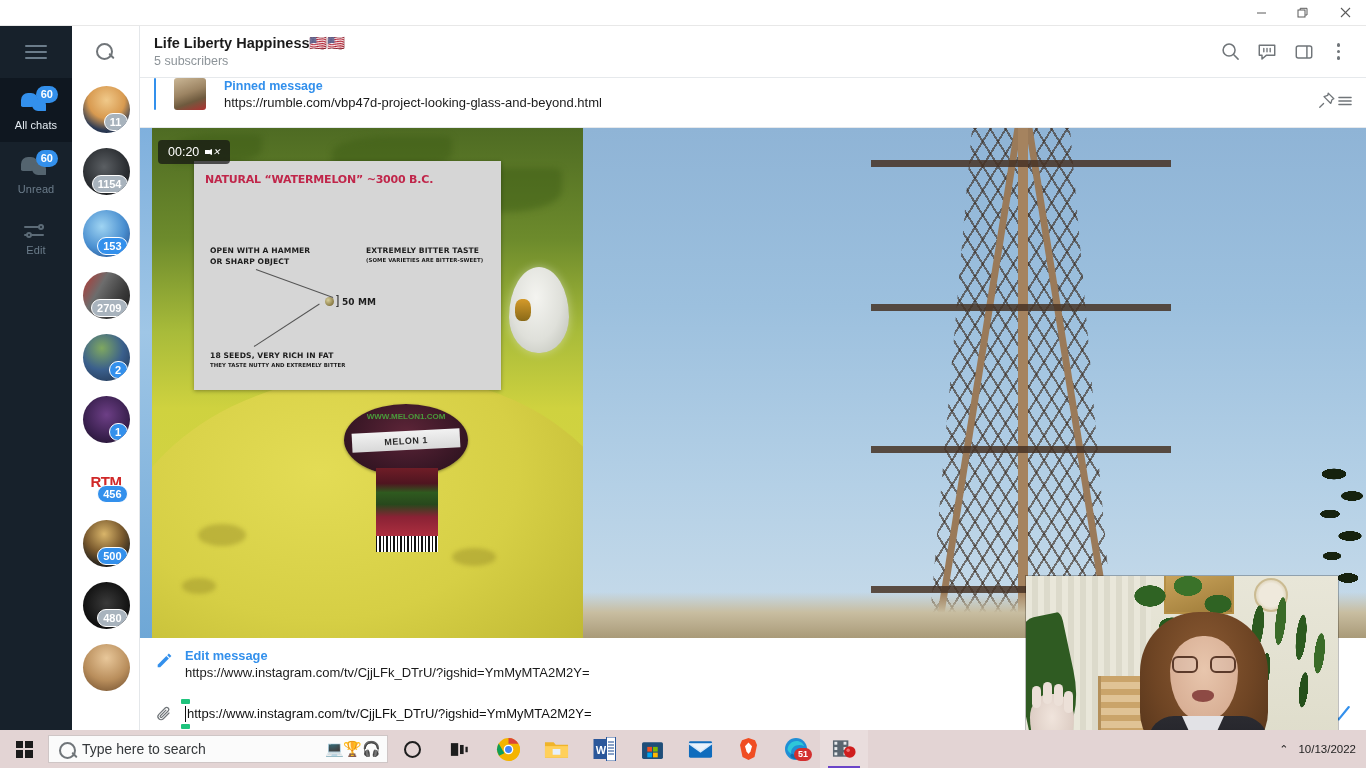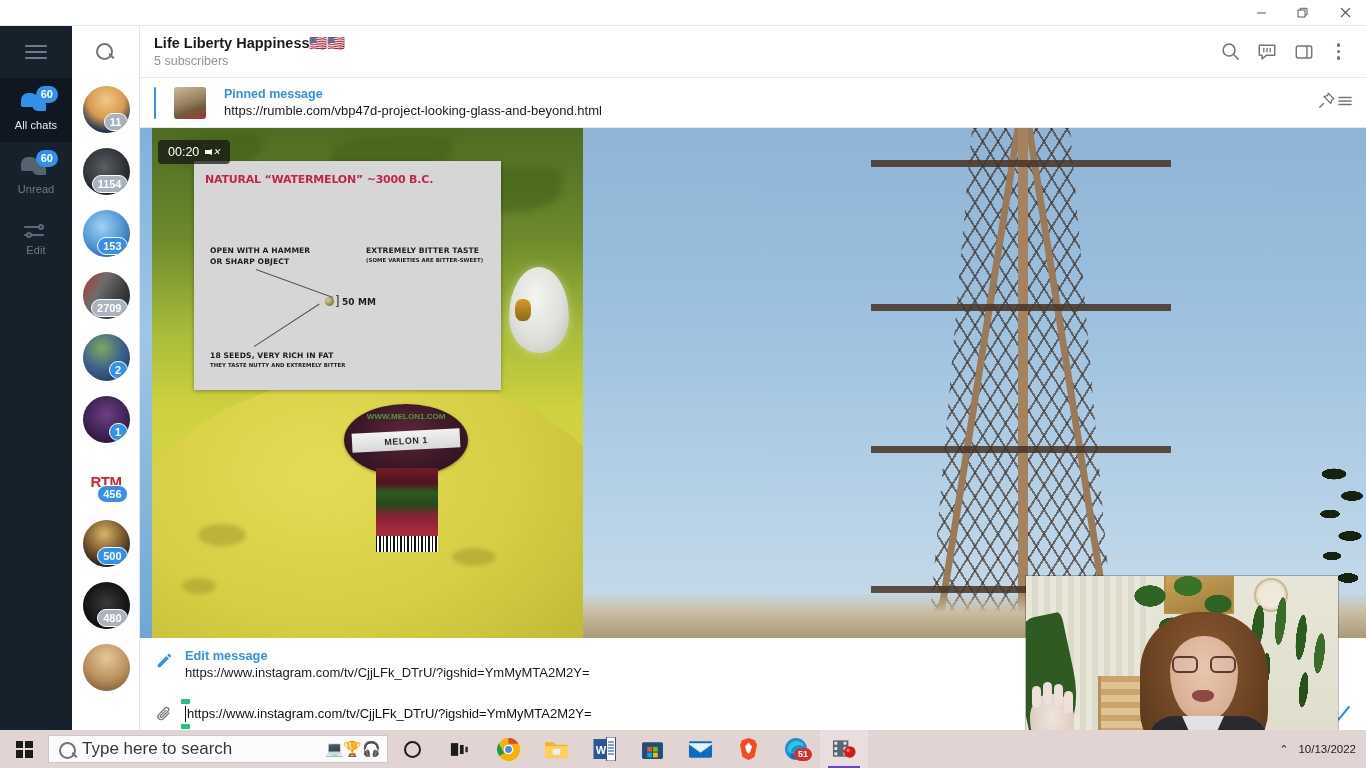--- a/index.html
+++ b/index.html
@@ -109,7 +109,7 @@
 
   .pinned {
     height: 50px; border-bottom: 1px solid #e6e9ec;
-    display: flex; align-items: center; padding: 0 14px; gap: 18px;
+    display: flex; padding: 0 14px; gap: 18px;
   }
   .pin-bar { width: 2px; height: 32px; background: #3390ec; border-radius: 1px; flex: 0 0 auto; }
   .pin-thumb {

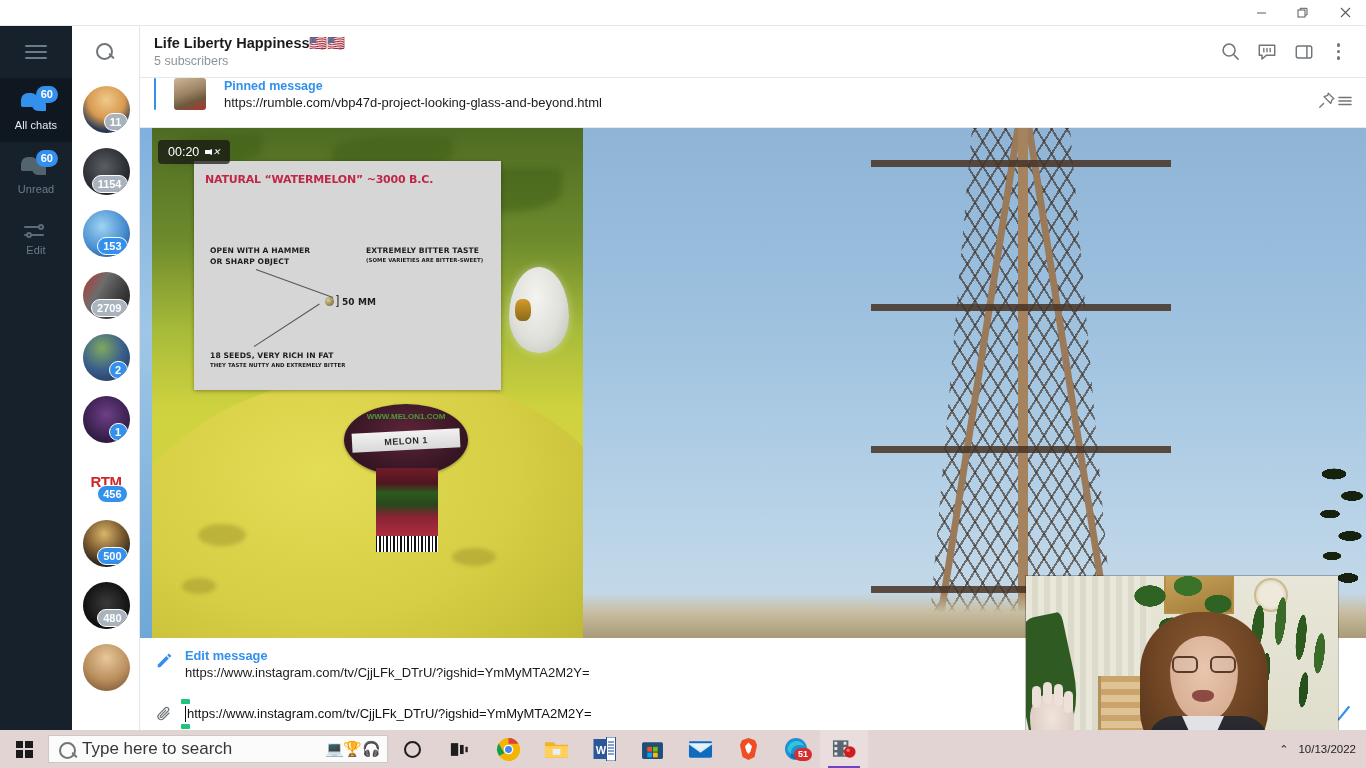--- a/index.html
+++ b/index.html
@@ -386,7 +386,7 @@
     width: 340px; height: 28px; background: #fbfbfb; border: 1px solid #cfc6c6;
     display: flex; align-items: center; gap: 8px; padding: 0 6px 0 10px; position: relative;
   }
-  .tb-search-text { font-size: 17px; color: #35383b; }
+  .tb-search-text { font-size: 14px; color: #35383b; }
   .tb-search-emo { margin-left: auto; display: flex; align-items: center; gap: 1px; font-size: 15px; }
   .tb-icon {
     width: 48px; height: 38px; display: flex; align-items: center; justify-content: center;

